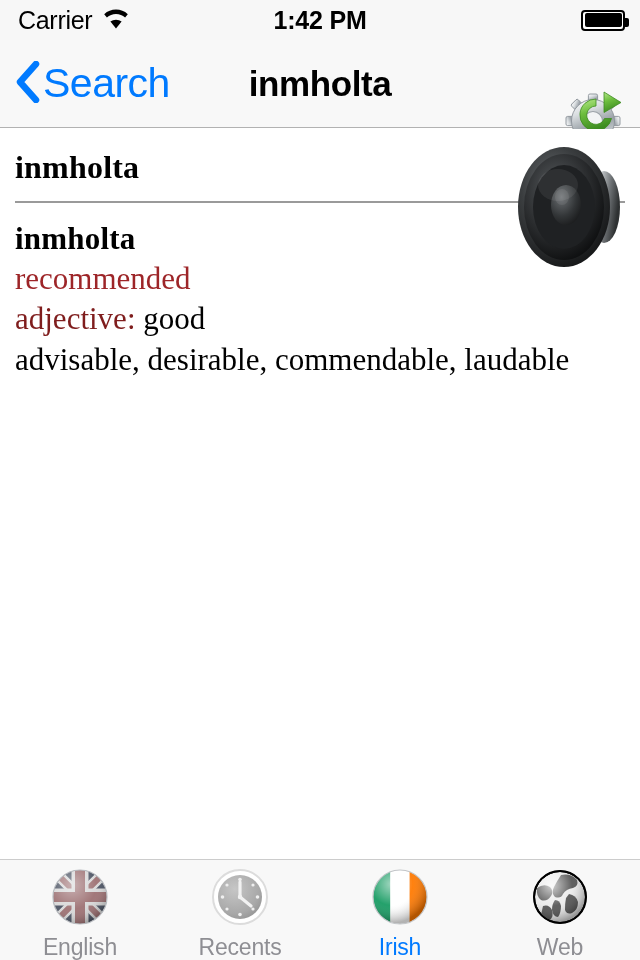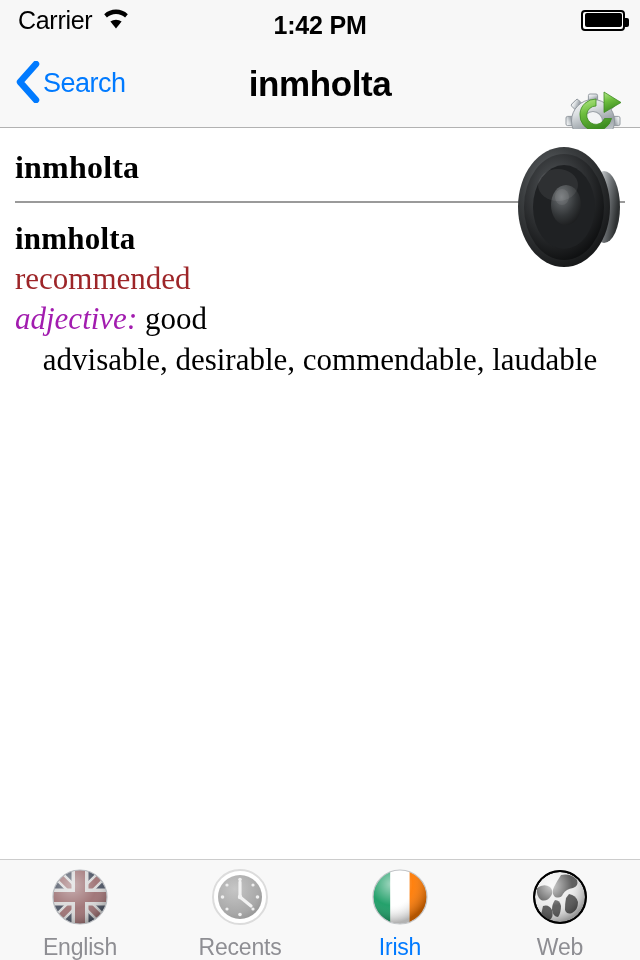--- a/index.html
+++ b/index.html
@@ -33,7 +33,7 @@
   .wifi-icon { display:block; }
   .status-center {
     position:absolute; left:0; top:0; width:640px; height:40px;
-    display:flex; align-items:flex-end; justify-content:center;
+    display:flex; align-items:center; justify-content:center;
   }
   .clock-text {
     font-size:25px; color:#000; font-weight:bold; letter-spacing:-0.2px;

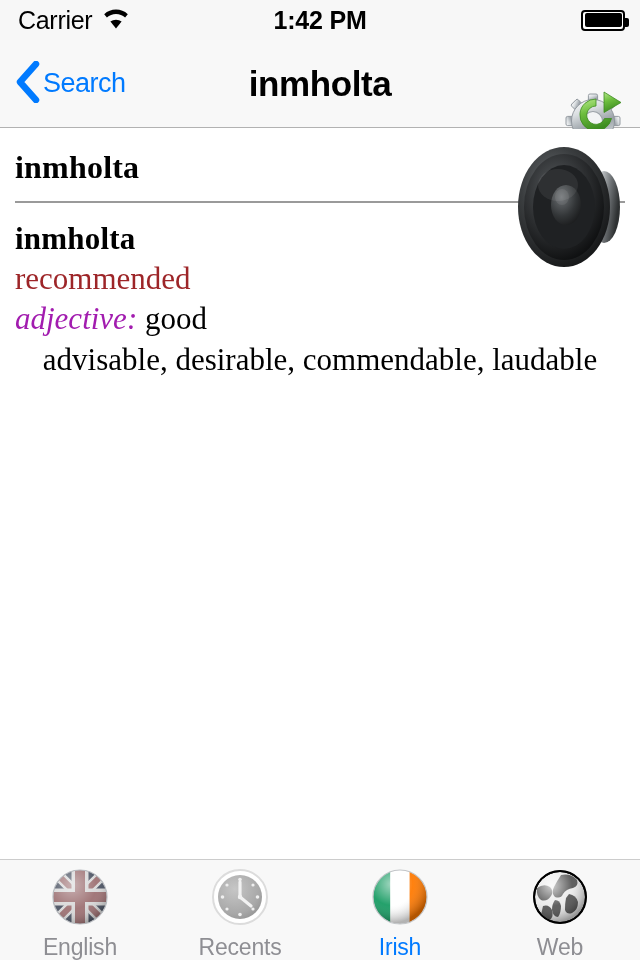--- a/index.html
+++ b/index.html
@@ -70,7 +70,7 @@
   }
   .chevron-left { display:block; }
   .nav-back-label {
-    font-size:27px; color:#007aff; letter-spacing:-0.5px;
+    font-size:41px; color:#007aff; letter-spacing:-0.5px;
   }
   .nav-title {
     position:absolute; left:0; top:0; width:640px; height:87px;

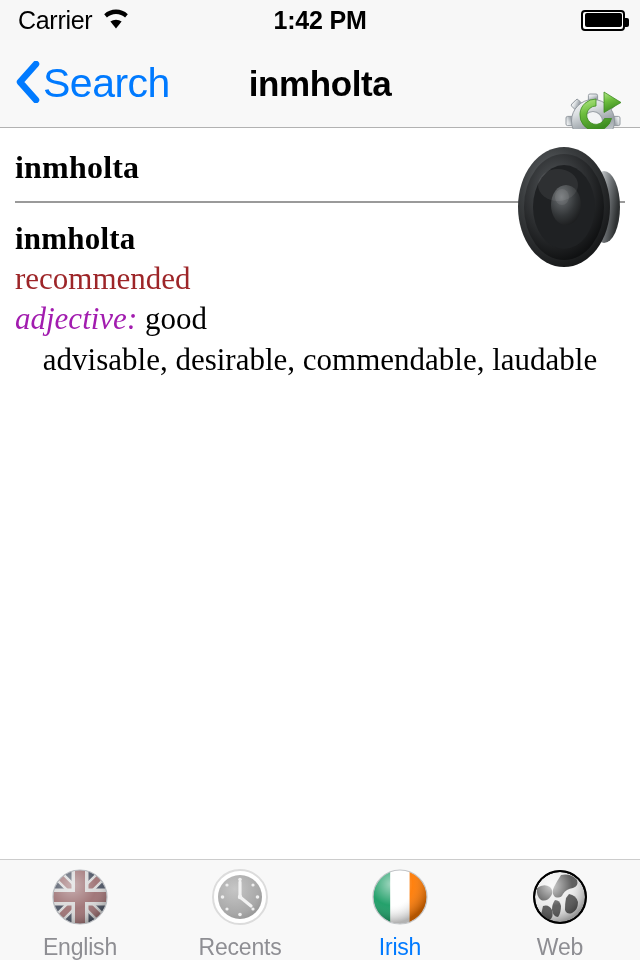--- a/index.html
+++ b/index.html
@@ -116,7 +116,7 @@
     line-height:1.30;
   }
   .sense-def { font-size:31px; color:#000; line-height:1.32; }
-  .pos { color:#a21caf;font-style:italic; }
+  .pos { color:#7f1d1d; }
   .sense-syn { font-size:31px; color:#000; line-height:1.32;text-align:center; }
 
   

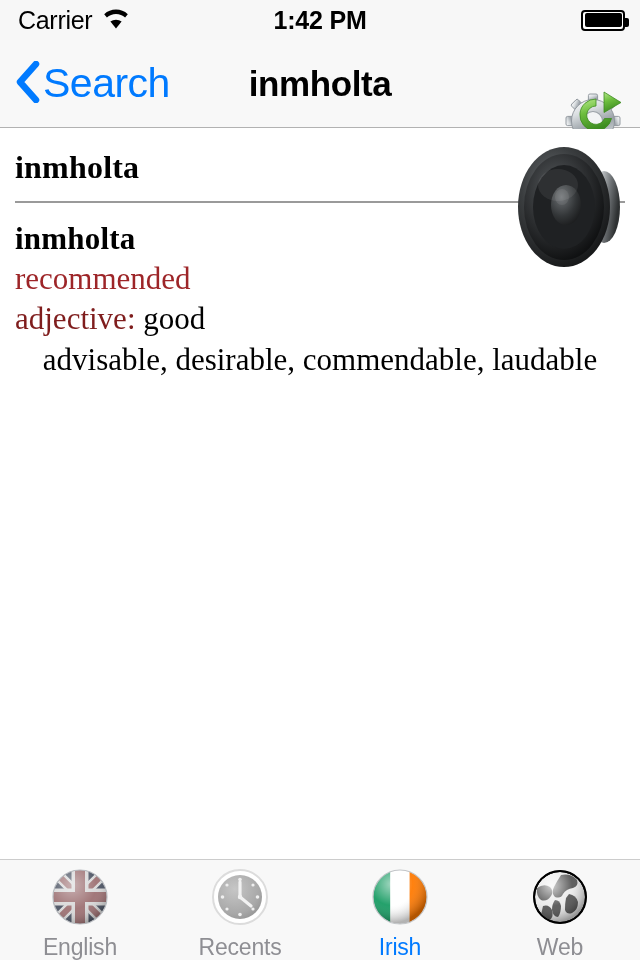--- a/index.html
+++ b/index.html
@@ -117,7 +117,7 @@
   }
   .sense-def { font-size:31px; color:#000; line-height:1.32; }
   .pos { color:#7f1d1d; }
-  .sense-syn { font-size:31px; color:#000; line-height:1.32;text-align:center; }
+  .sense-syn { font-size:31px; color:#000; line-height:1.32; }
 
   
   .speaker-wrap {

